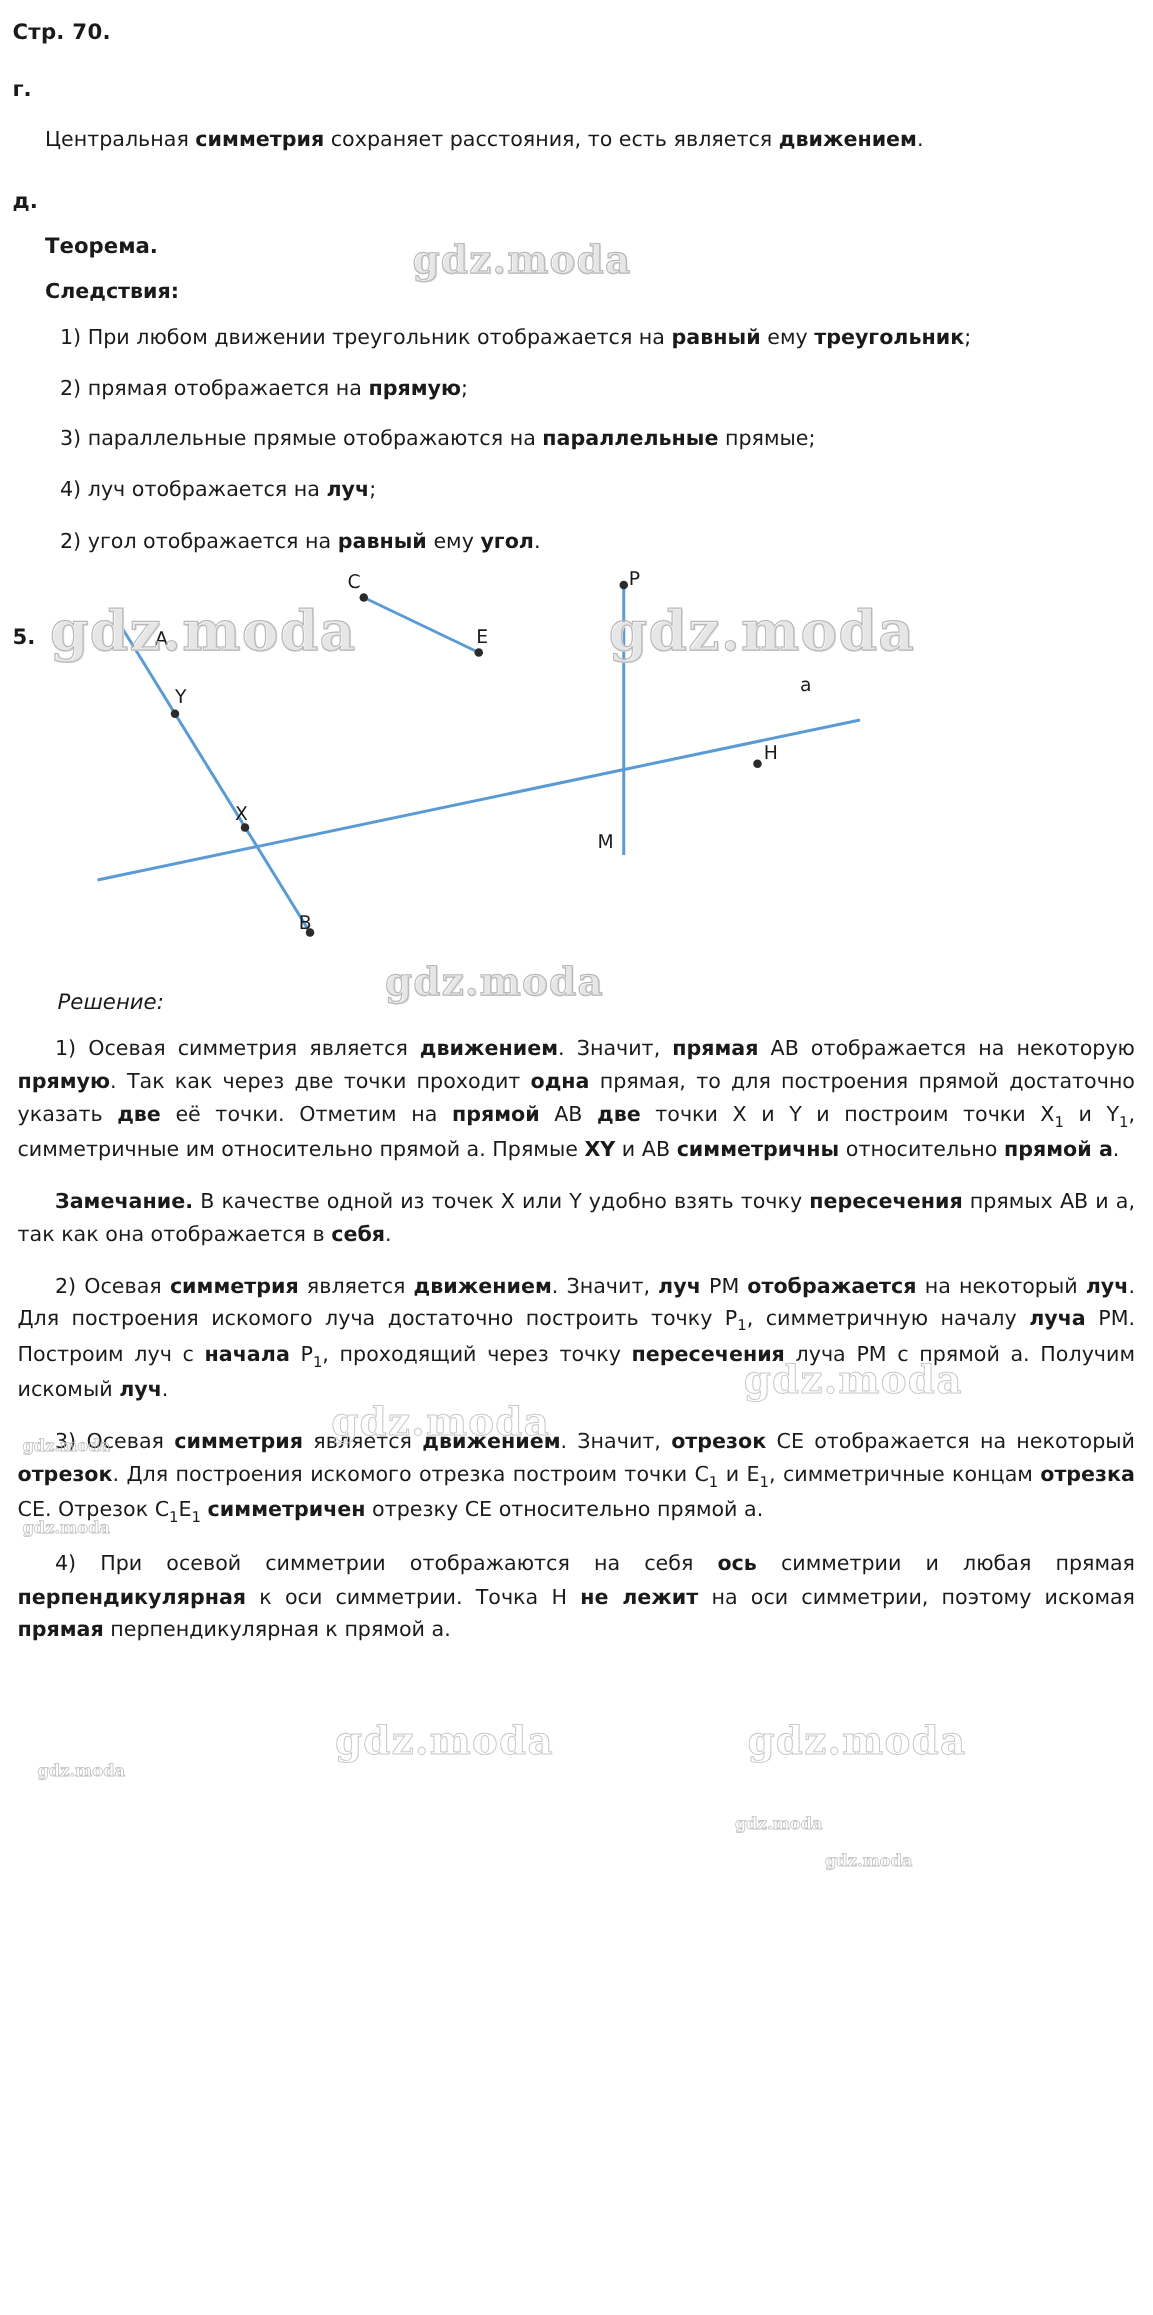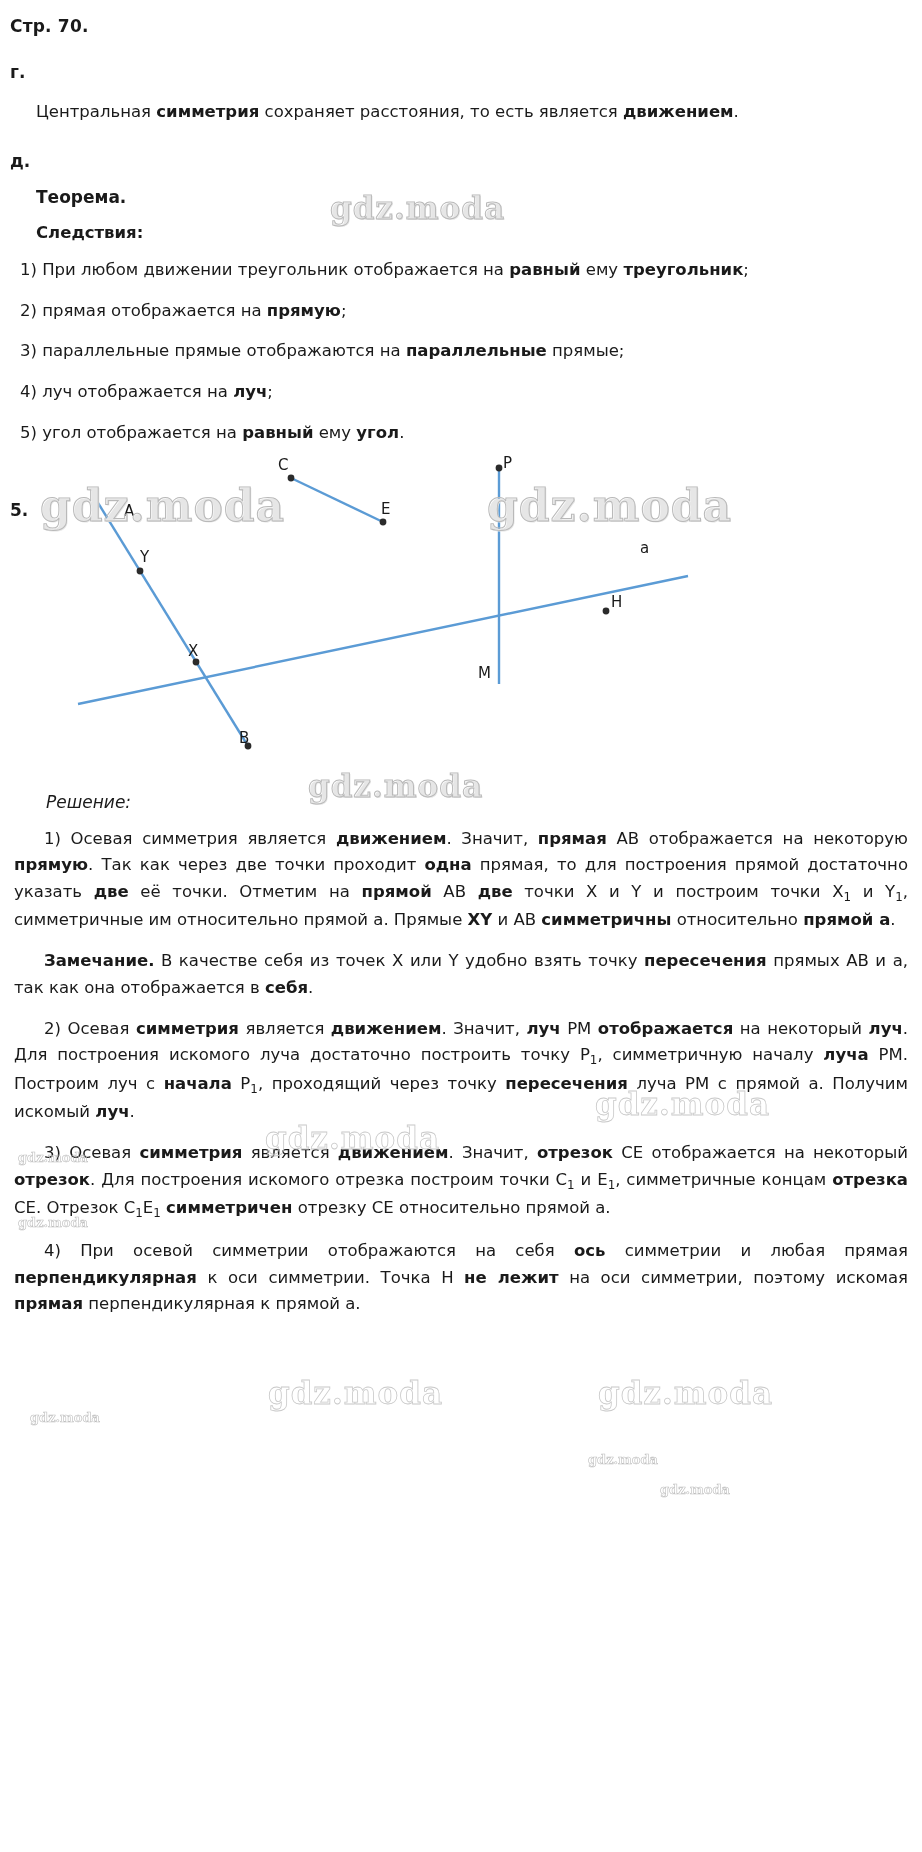--- a/index.html
+++ b/index.html
@@ -60,7 +60,7 @@
   .list-item {
     font-size: 16.5px;
     line-height: 1.5;
-    margin: 16px 0 0 20px;
+    margin: 16px 0 0 48px;
     padding-right: 14px;
   }
   

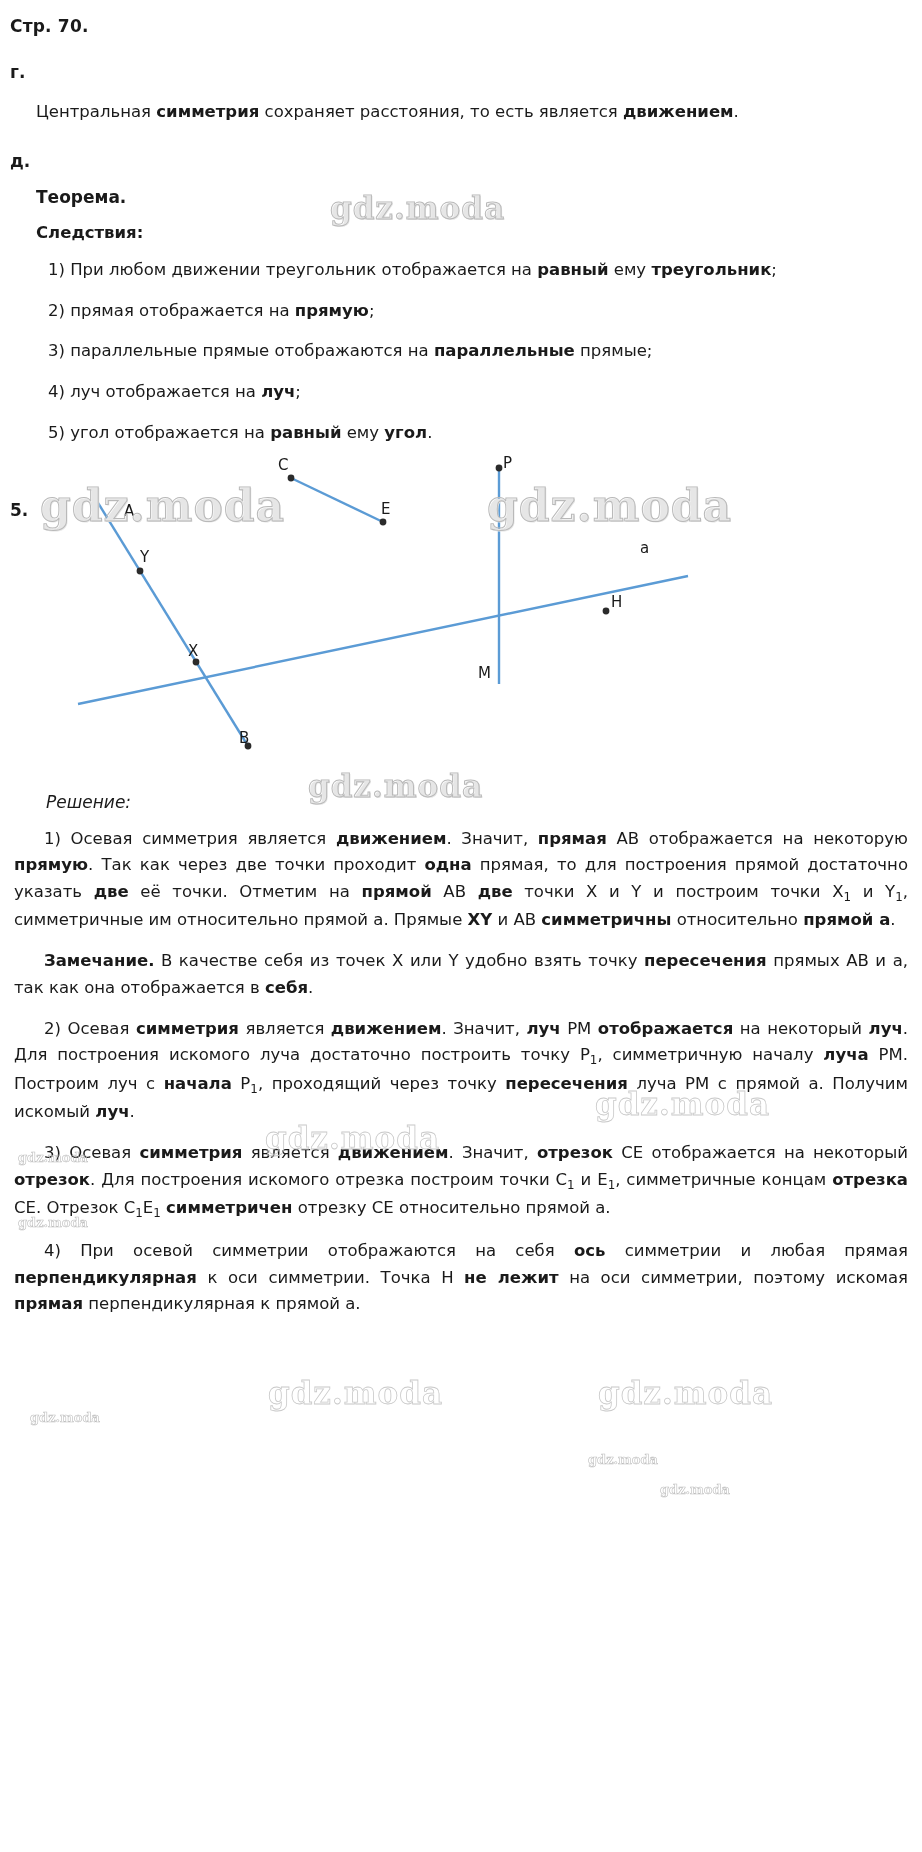--- a/index.html
+++ b/index.html
@@ -149,7 +149,7 @@
     <span>4) луч отображается на </span><b>луч</b><span></span><b></b><span>;</span>
   </div>
   <div class="list-item">
-    <span>5) угол отображается на </span><b>равный</b><span> ему </span><b>угол</b><span>.</span>
+    <span>2) угол отображается на </span><b>равный</b><span> ему </span><b>угол</b><span>.</span>
   </div>
 
   <div class="prob-num">5.</div>

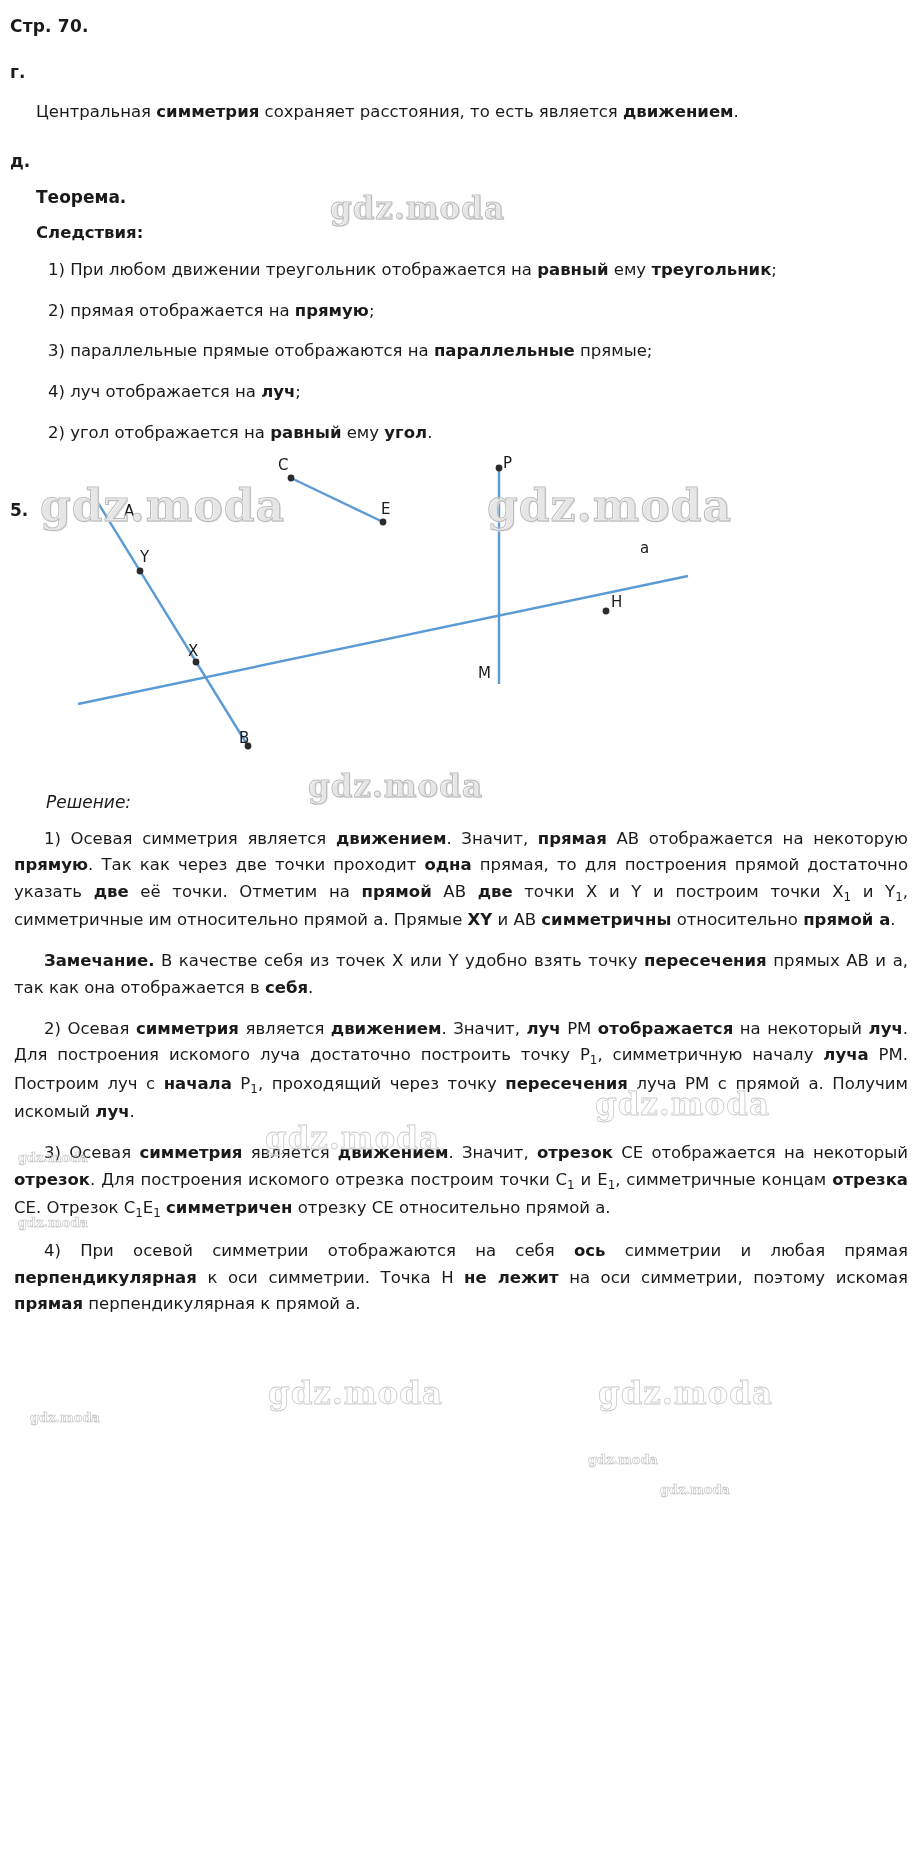--- a/index.html
+++ b/index.html
@@ -189,7 +189,7 @@
   <div class="solution-label">Решение:</div>
 
   <div class="sol-para" id="p1"><span>1) Осевая симметрия является </span><b>движением</b><span>. Значит, </span><b>прямая</b><span> AB отображается на некоторую </span><b>прямую</b><span>. Так как через две точки проходит </span><b>одна</b><span> прямая, то для построения прямой достаточно указать </span><b>две</b><span> её точки. Отметим на </span><b>прямой</b><span> AB </span><b>две</b><span> точки X и Y и построим точки X</span><sub>1</sub><span> и Y</span><sub>1</sub><span>, симметричные им относительно прямой a. Прямые </span><b>XY</b><span> и AB </span><b>симметричны</b><span> относительно </span><b>прямой a</b><span>.</span></div>
-  <div class="sol-para" id="p2"><b>Замечание.</b><span> В качестве себя из точек X или Y удобно взять точку </span><b>пересечения</b><span> прямых AB и a, так как она отображается в </span><b>себя</b><span>.</span></div>
+  <div class="sol-para" id="p2"><b>Замечание.</b><span> В качестве одной из точек X или Y удобно взять точку </span><b>пересечения</b><span> прямых AB и a, так как она отображается в </span><b>себя</b><span>.</span></div>
   <div class="sol-para" id="p3"><span>2) Осевая </span><b>симметрия</b><span> является </span><b>движением</b><span>. Значит, </span><b>луч</b><span> PM </span><b>отображается</b><span> на некоторый </span><b>луч</b><span>. Для построения искомого луча достаточно построить точку P</span><sub>1</sub><span>, симметричную началу </span><b>луча</b><span> PM. Построим луч с </span><b>начала</b><span> P</span><sub>1</sub><span>, проходящий через точку </span><b>пересечения</b><span> луча PM с прямой a. Получим искомый </span><b>луч</b><span>.</span></div>
   <div class="sol-para" id="p4"><span>3) Осевая </span><b>симметрия</b><span> является </span><b>движением</b><span>. Значит, </span><b>отрезок</b><span> CE отображается на некоторый </span><b>отрезок</b><span>. Для построения искомого отрезка построим точки C</span><sub>1</sub><span> и E</span><sub>1</sub><span>, симметричные концам </span><b>отрезка</b><span> CE. Отрезок C</span><sub>1</sub><span>E</span><sub>1</sub><span> </span><b>симметричен</b><span> отрезку CE относительно прямой a.</span></div>
   <div class="sol-para" id="p5"><span>4) При осевой симметрии отображаются на себя </span><b>ось</b><span> симметрии и любая прямая </span><b>перпендикулярная</b><span> к оси симметрии. Точка H </span><b>не лежит</b><span> на оси симметрии, поэтому искомая </span><b>прямая</b><span> перпендикулярная к прямой a.</span></div>

